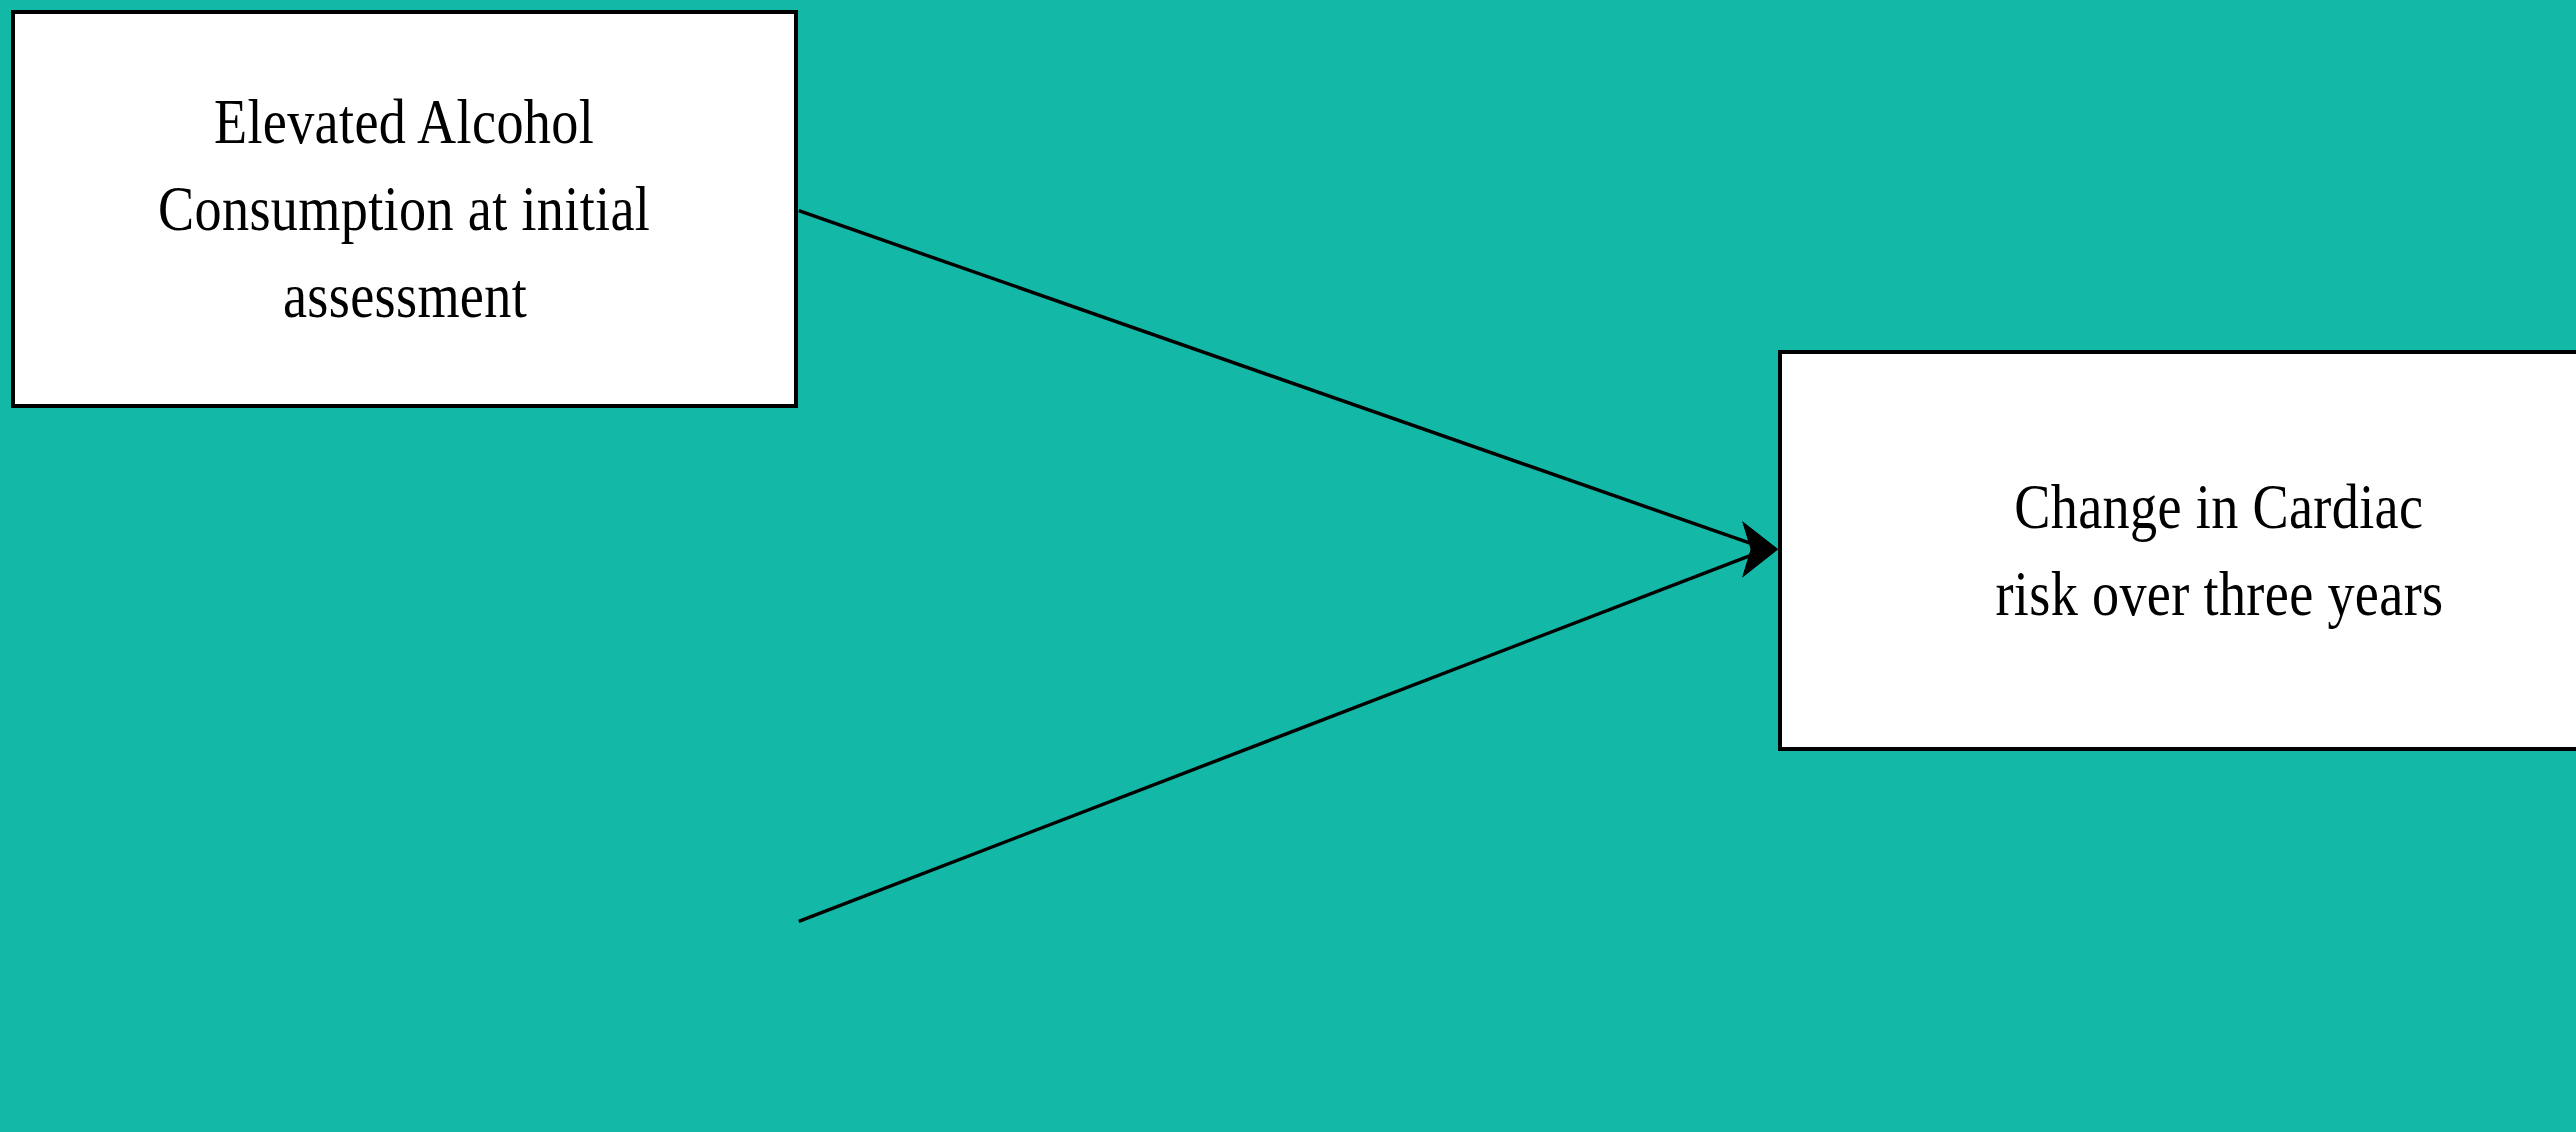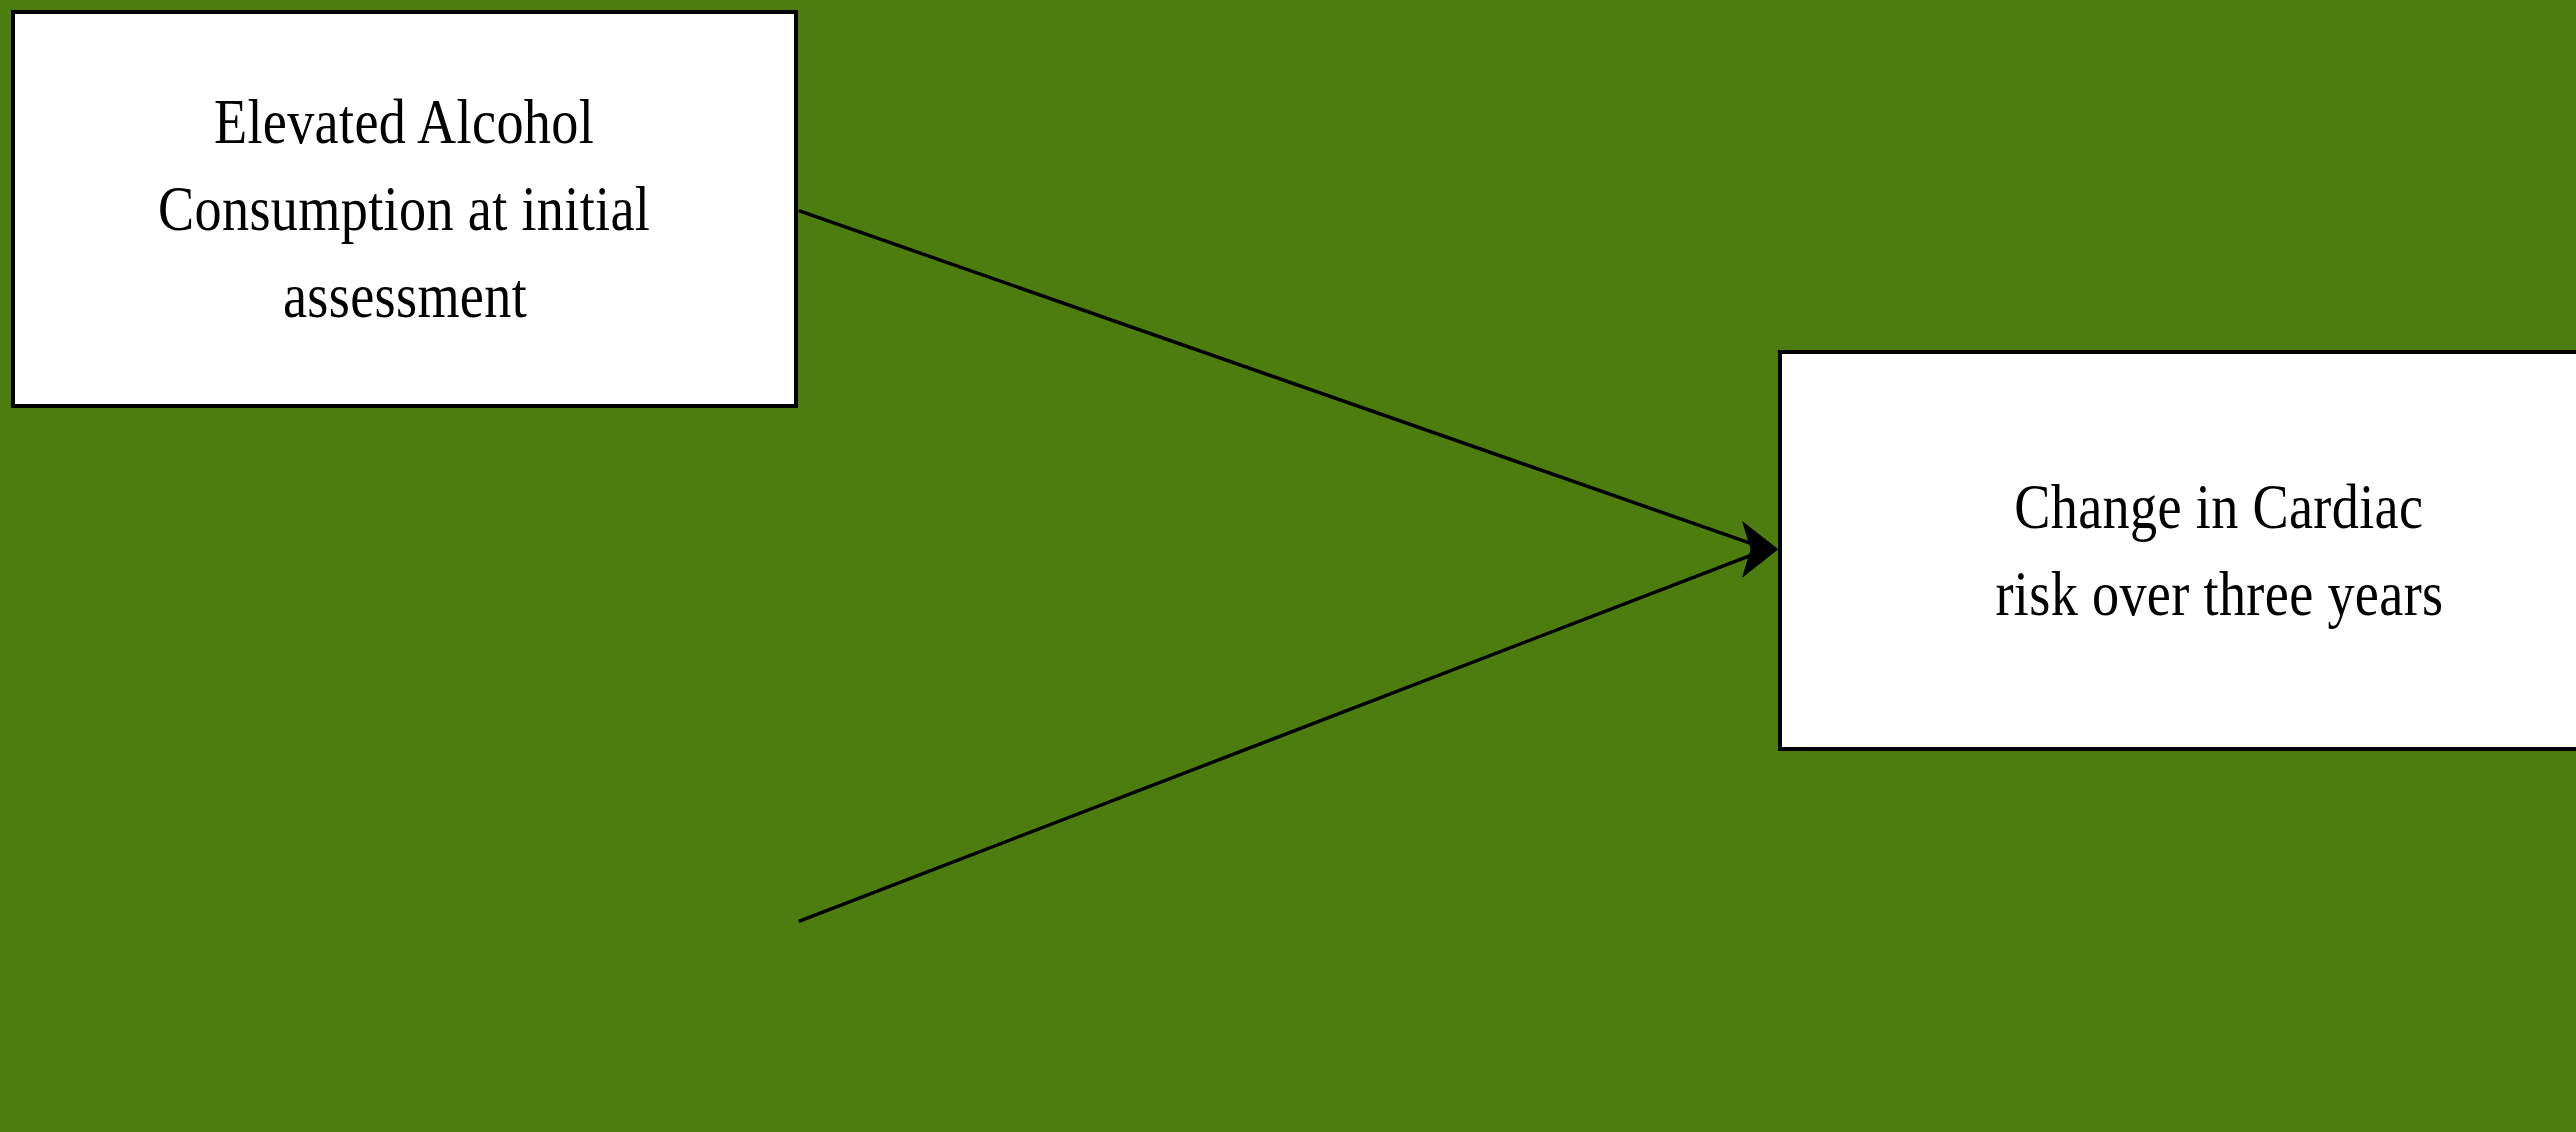--- a/index.html
+++ b/index.html
@@ -16,7 +16,7 @@
     position: relative;
     width: 2576px;
     height: 1132px;
-    background: #4d7c0f;
+    background: #14b8a6;
     overflow: hidden;
   }
   .node-box {

